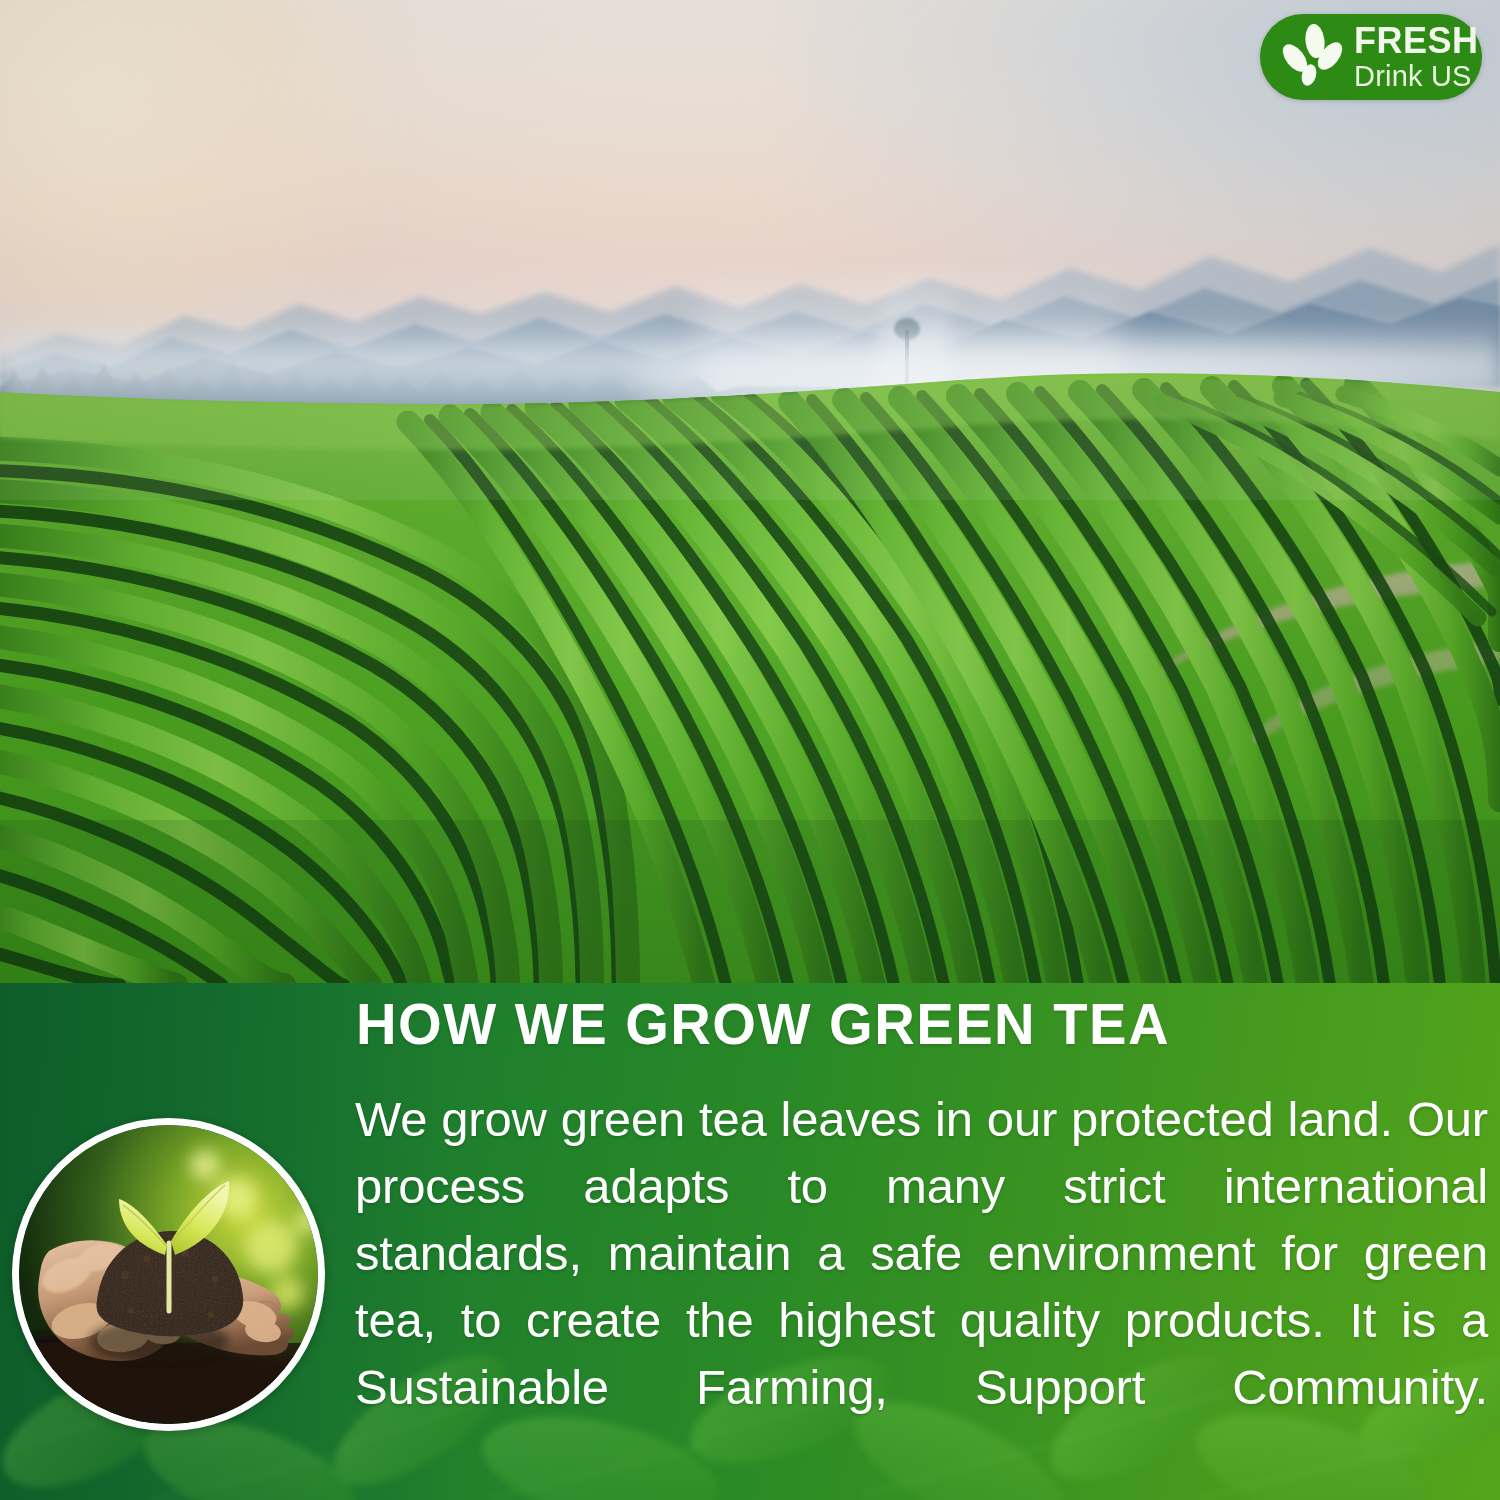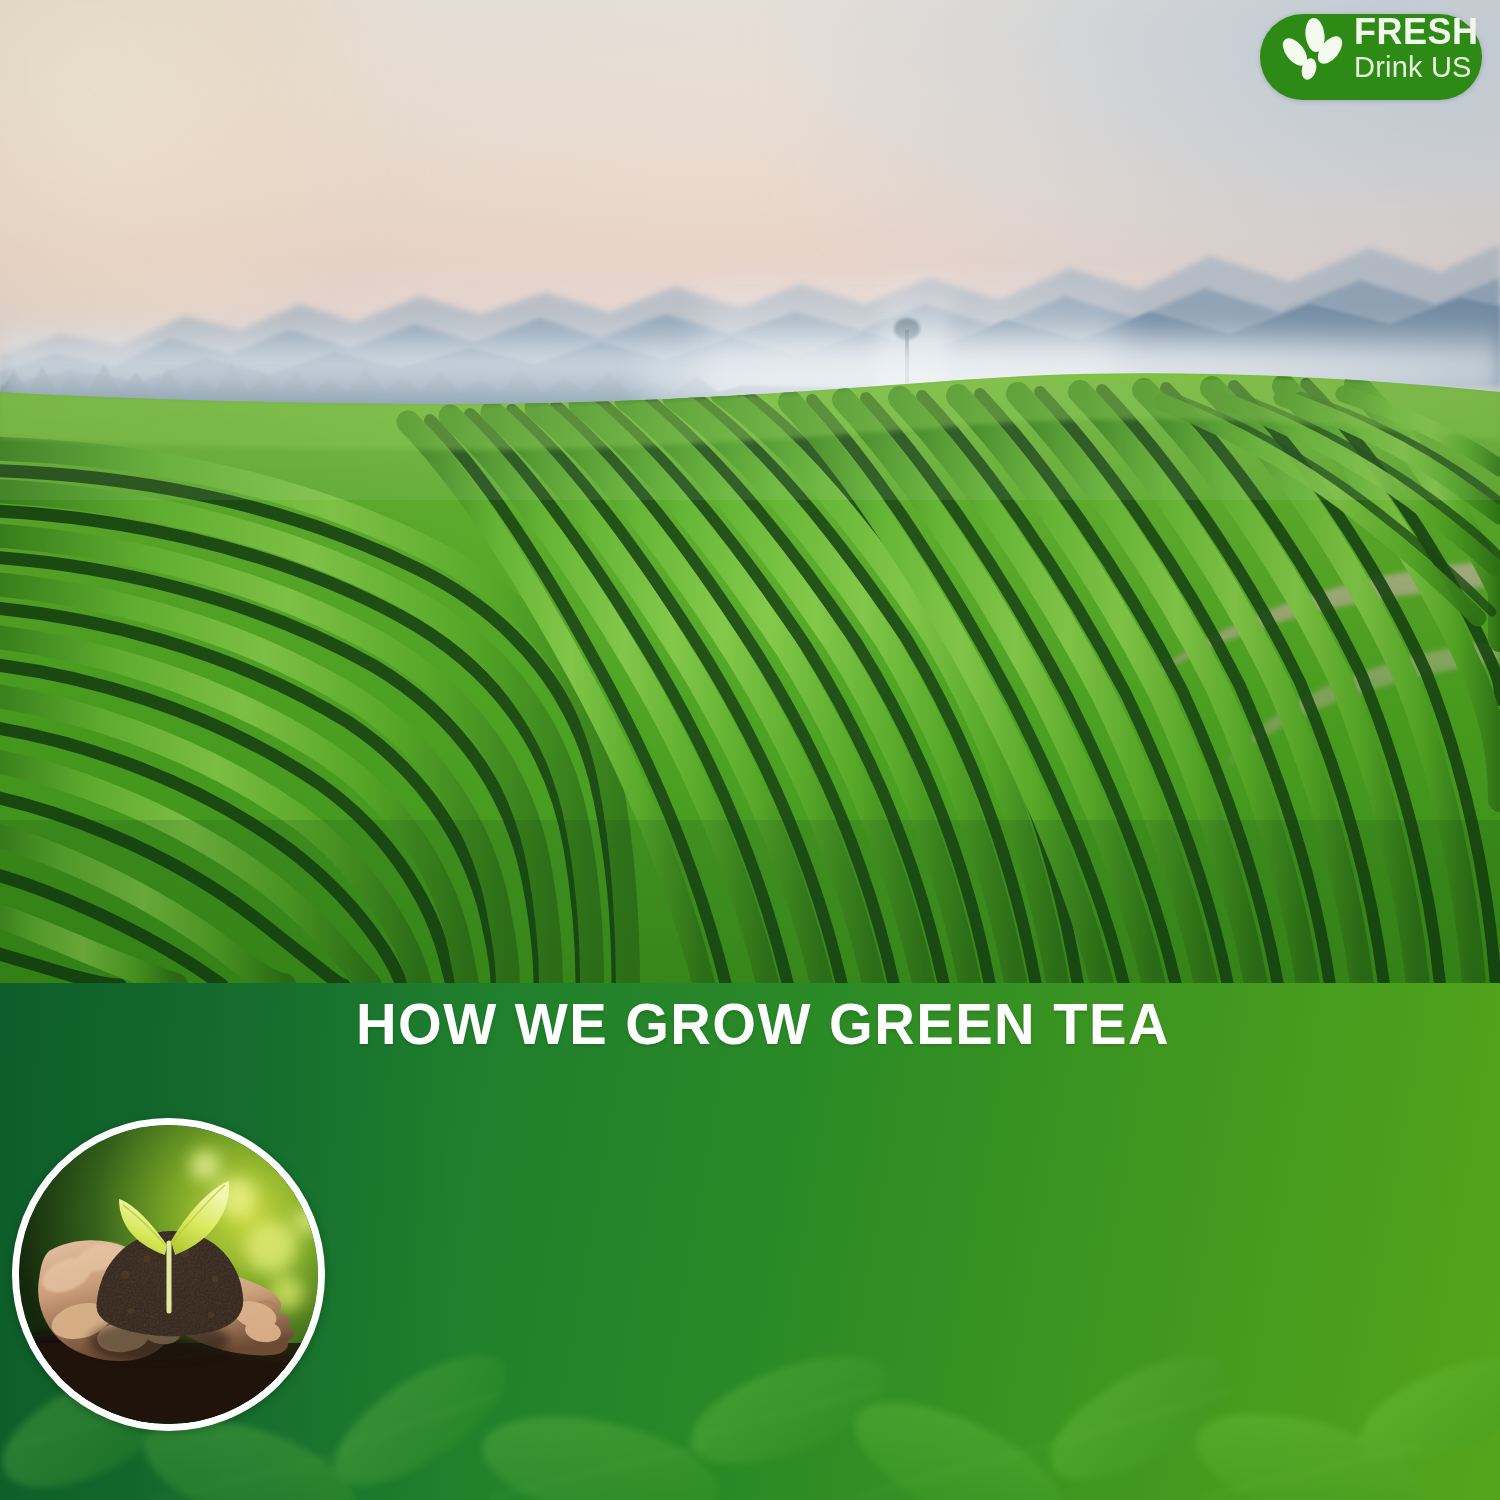--- a/index.html
+++ b/index.html
@@ -128,7 +128,7 @@
     width:222px; height:86px;
     background:#2d8a14;
     border-radius:44px;
-    display:flex; 
+    display:flex; align-items:center;
     padding-left:16px;
     box-shadow:0 1px 5px rgba(0,0,0,.18);
   }

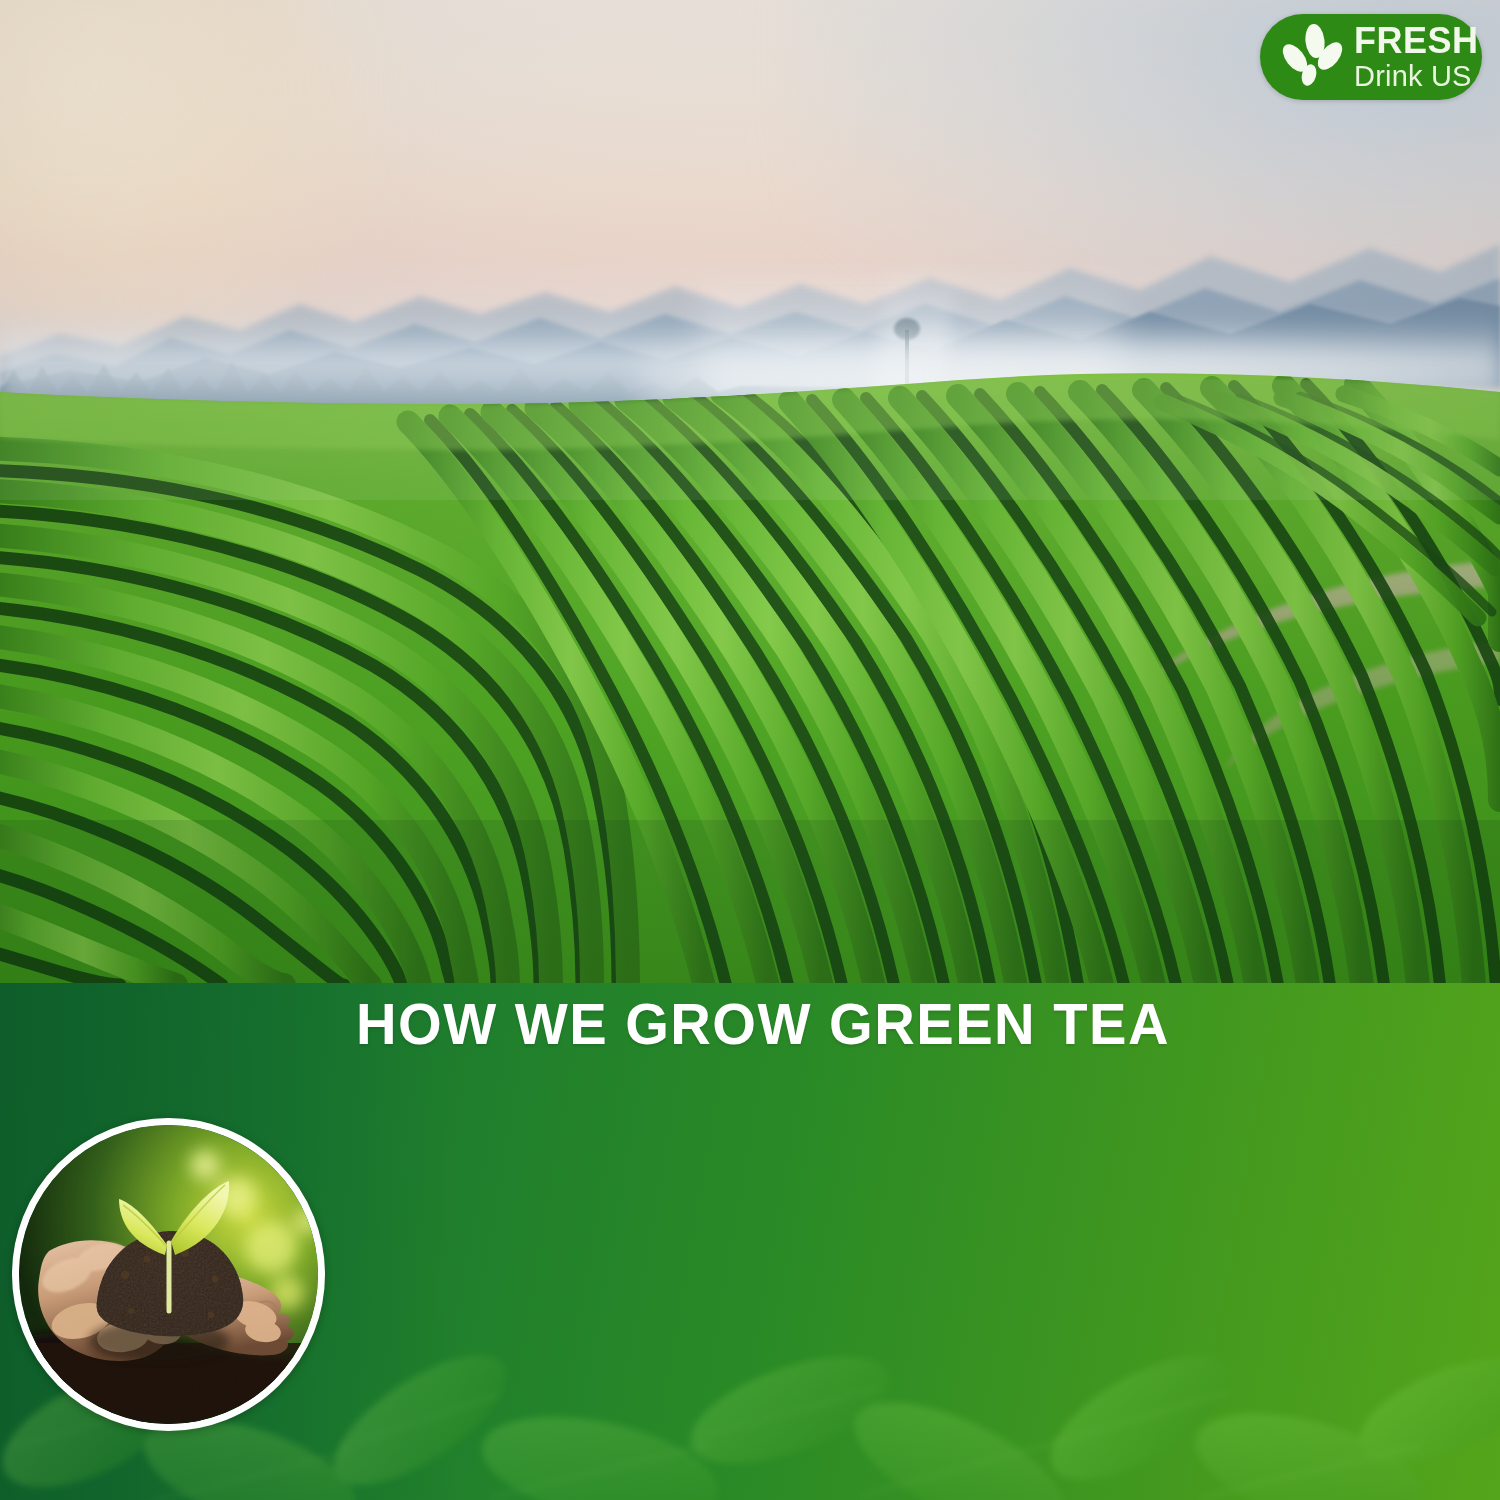--- a/index.html
+++ b/index.html
@@ -607,6 +607,7 @@
   </div>
 
   <div id="headline">HOW WE GROW GREEN TEA</div>
+  <div id="bodytext">We grow green tea leaves in our protected land. Our process adapts to many strict international standards, maintain a safe environment for  green tea, to create the highest quality products. It is a Sustainable Farming, Support Community.</div>
 
 </div>
 

